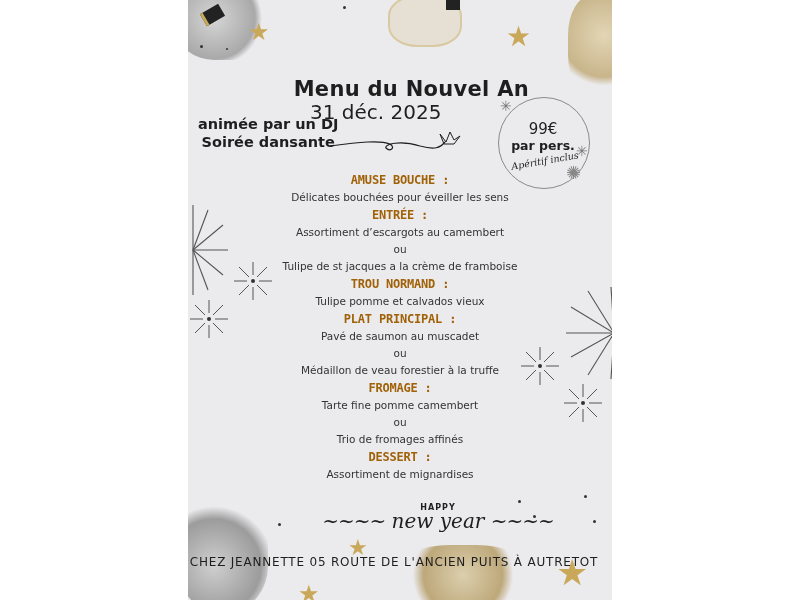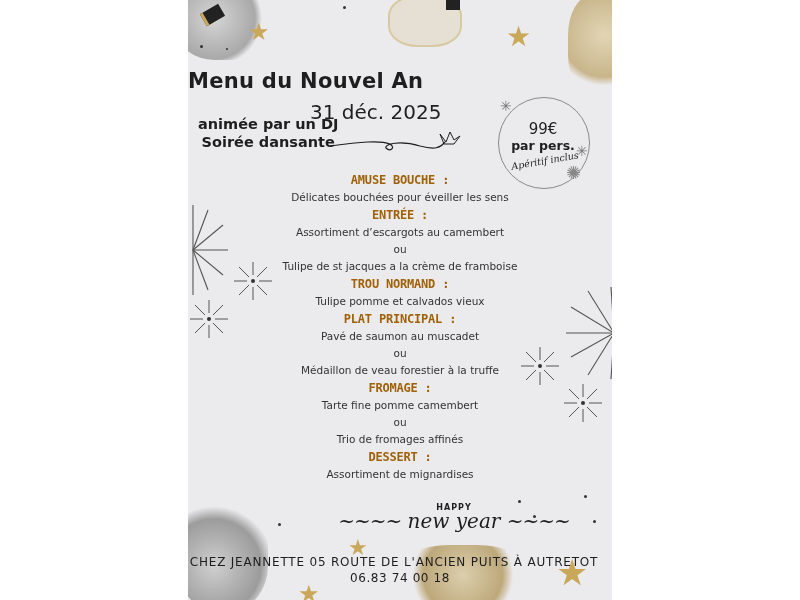--- a/index.html
+++ b/index.html
@@ -6,7 +6,7 @@
   body{width:800px;height:600px;background:#ffffff;position:relative;overflow:hidden;font-family:"DejaVu Sans","Liberation Sans",sans-serif;}
   .poster{position:absolute;left:188px;top:0;width:424px;height:600px;background:#ebeaed;overflow:hidden;}
   .abs{position:absolute;}
-  .title{left:0;width:341px;top:69px;text-align:left;font-family:"DejaVu Sans",sans-serif;font-weight:bold;font-size:21px;color:#1e1e1e;letter-spacing:0.3px;}
+  .title{left:0;width:341px;top:77px;text-align:right;font-family:"DejaVu Sans",sans-serif;font-weight:bold;font-size:21px;color:#1e1e1e;letter-spacing:0.3px;}
   .date{left:122px;top:100px;font-family:"DejaVu Sans",sans-serif;font-size:20px;color:#1e1e1e;}
   .dance{left:10px;top:115px;font-family:"DejaVu Sans",sans-serif;font-weight:bold;font-size:14.5px;line-height:18px;color:#1e1e1e;text-align:center;}
   .swirl{left:142px;top:128px;}

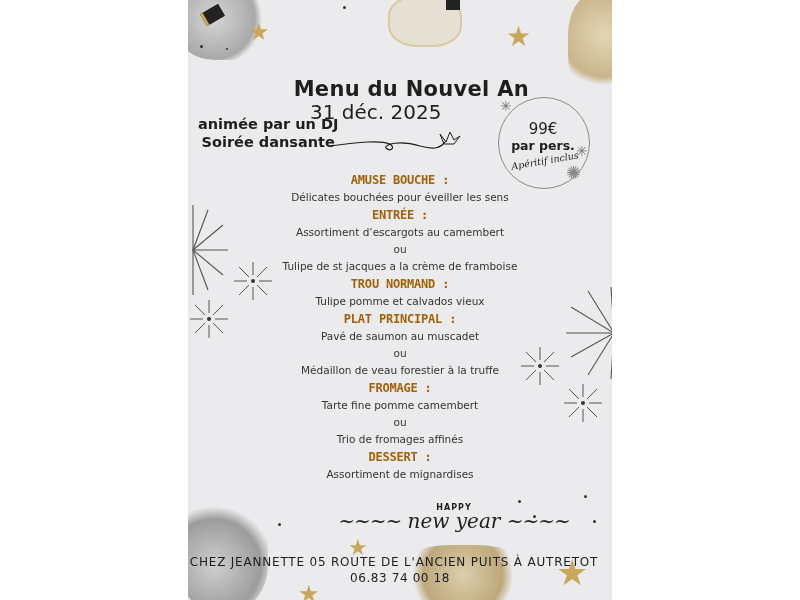--- a/index.html
+++ b/index.html
@@ -18,7 +18,7 @@
   .sec{margin:0;}
   .sec-title{font-family:"DejaVu Sans Mono",monospace;font-weight:bold;font-size:12px;color:#a16207;height:18px;line-height:18px;letter-spacing:-0.2px;}
   .item{font-family:"DejaVu Sans",sans-serif;font-size:10.5px;color:#333;height:17px;line-height:17px;}
-  .hny{left:0;top:503px;width:500px;text-align:center;margin-left:16px;}
+  .hny{left:0;top:503px;width:500px;text-align:center;}
   .happy{font-size:8px;font-weight:bold;letter-spacing:1px;color:#1e1e1e;}
   .newyear{font-family:"DejaVu Serif",serif;font-style:italic;font-size:20px;color:#1e1e1e;margin-top:-3px;}
   .address{left:0;top:555px;width:412px;text-align:center;font-family:"DejaVu Sans",sans-serif;font-size:12px;letter-spacing:0.8px;color:#1e1e1e;}

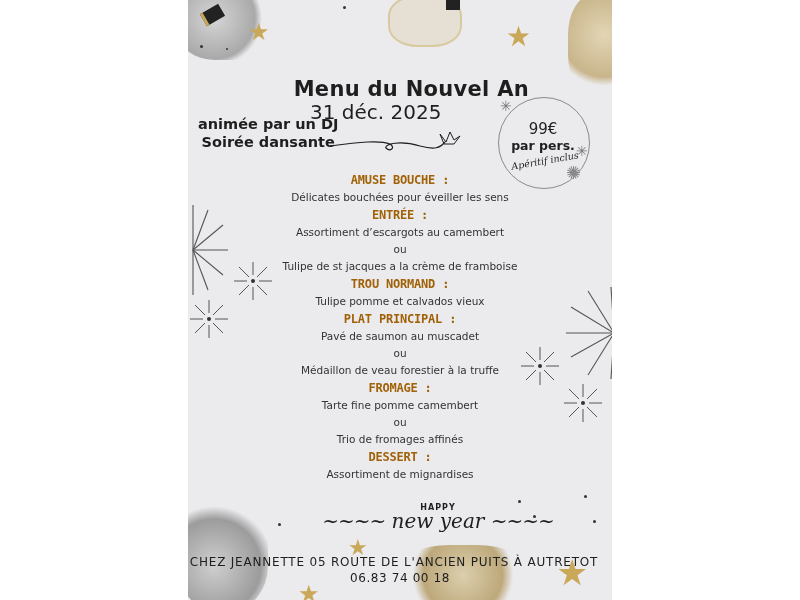--- a/index.html
+++ b/index.html
@@ -190,7 +190,6 @@
     </div>
   </div>
   <div class="abs address">CHEZ JEANNETTE 05 ROUTE DE L'ANCIEN PUITS À AUTRETOT</div>
-  <div class="abs phone">06.83 74 00 18</div>
 </div>
 
 </body></html>

